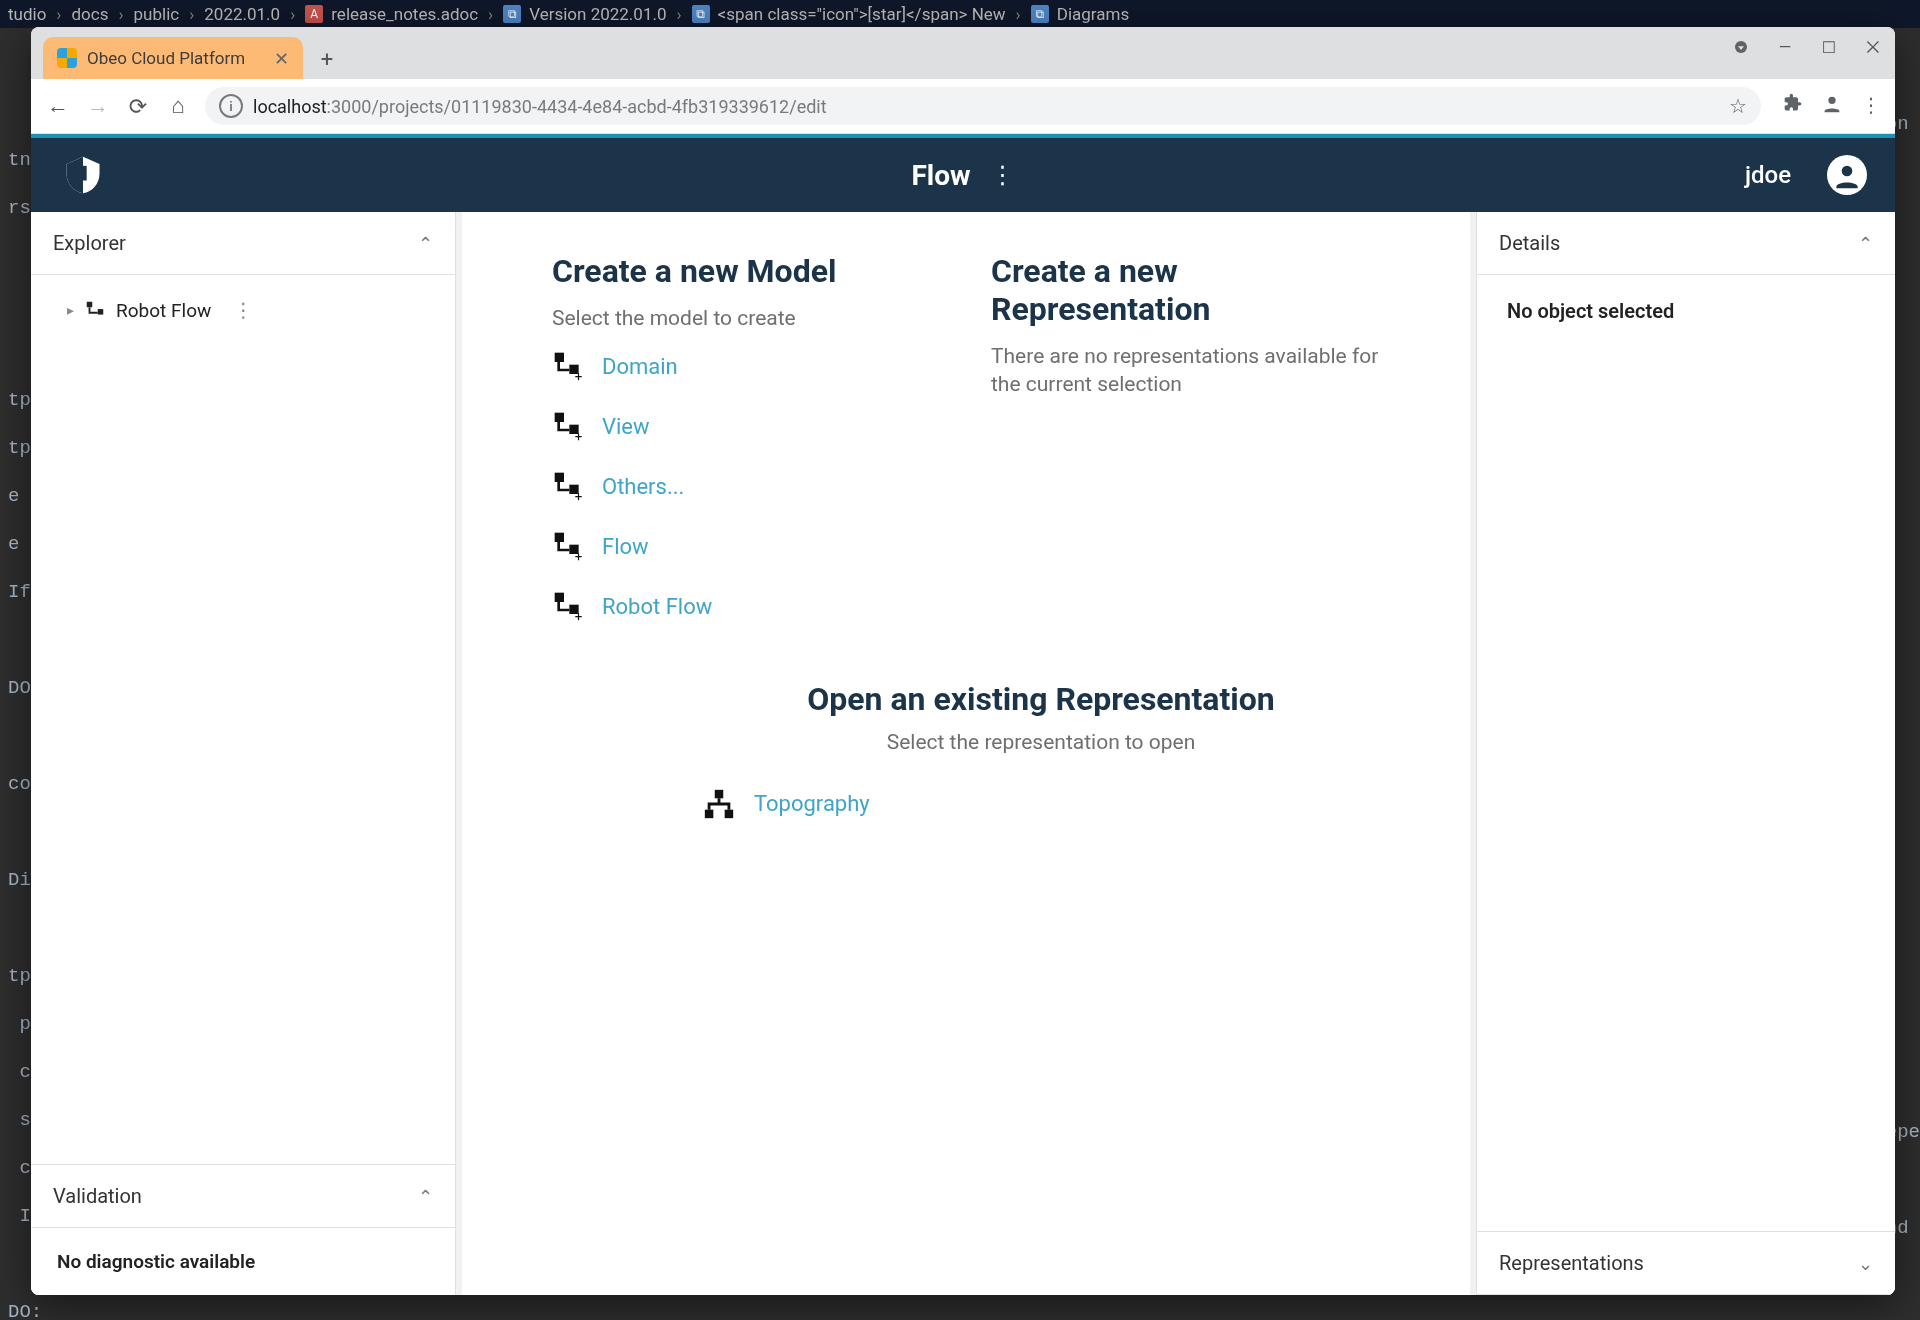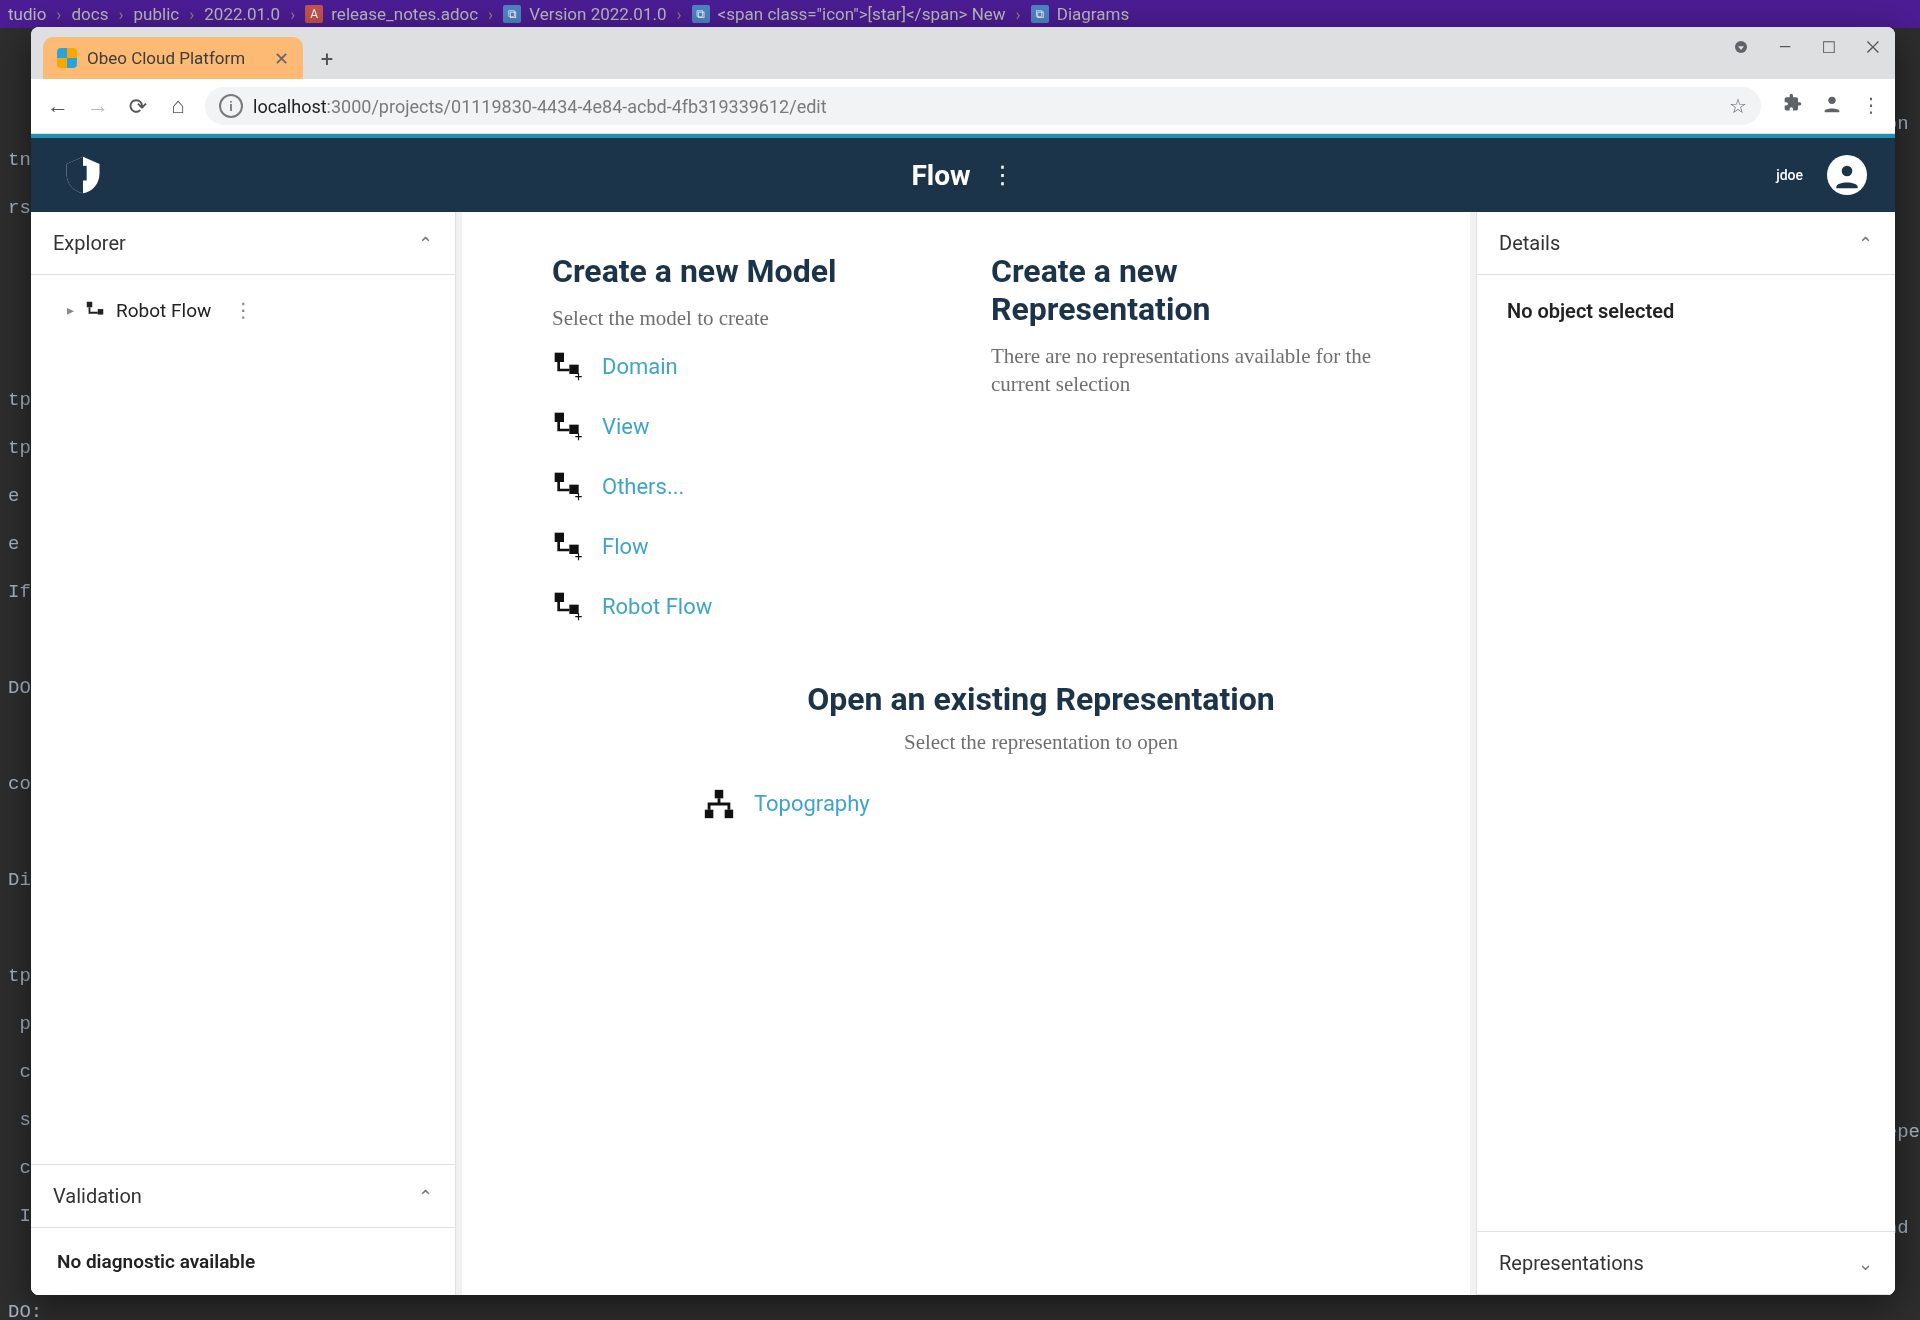--- a/index.html
+++ b/index.html
@@ -29,7 +29,7 @@
 
   #top-breadcrumb {
     position:absolute; top:0; left:0; right:0; height:28px;
-    background:#4c1d95; color:#bbbbbb; display:flex; align-items:center;
+    background:#0f172a; color:#bbbbbb; display:flex; align-items:center;
     font-size:17px; padding:0 8px; gap:4px; white-space:nowrap; overflow:hidden;
   }
   #top-breadcrumb .sep { color:#888; margin:0 6px;}

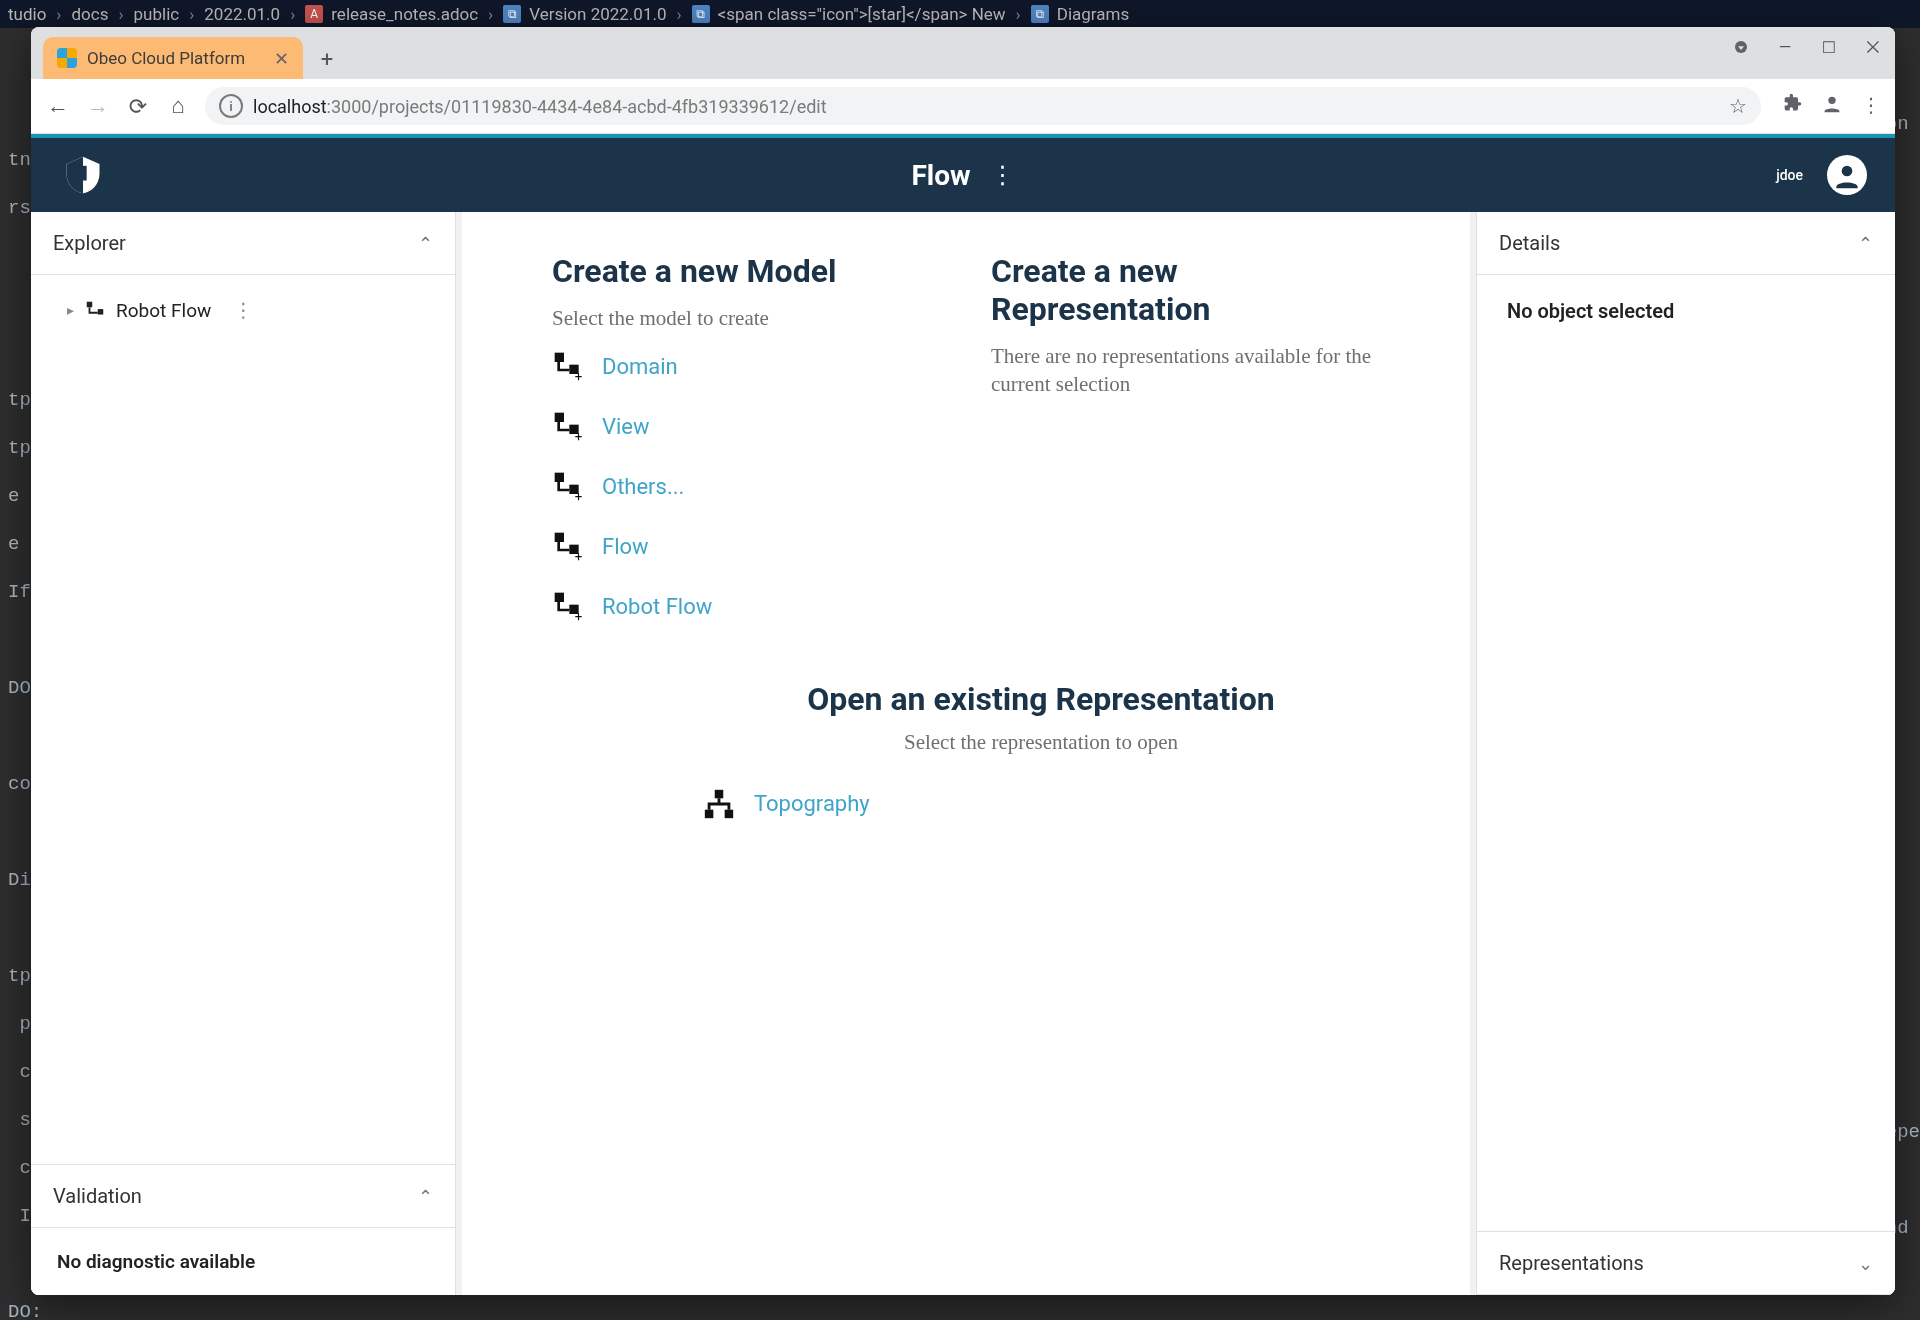--- a/index.html
+++ b/index.html
@@ -85,7 +85,7 @@
   .app-logo svg{width:44px;height:44px;}
   .app-title { position:absolute; left:50%; transform:translateX(-50%); font-size:28px; font-weight:700; display:flex; align-items:center; gap:20px;}
   .app-title .more{font-size:24px;cursor:pointer;font-weight:400;}
-  .app-user { margin-left:auto; display:flex; align-items:center; gap:24px; font-size:14px; font-weight:500;}
+  .app-user { margin-left:auto; display:flex; align-items:center; gap:36px; font-size:24px; font-weight:500;}
   .avatar { width:40px;height:40px;border-radius:50%;background:#fff;display:flex;align-items:center;justify-content:center;color:var(--navy);}
   .avatar svg{width:32px;height:32px;}
 

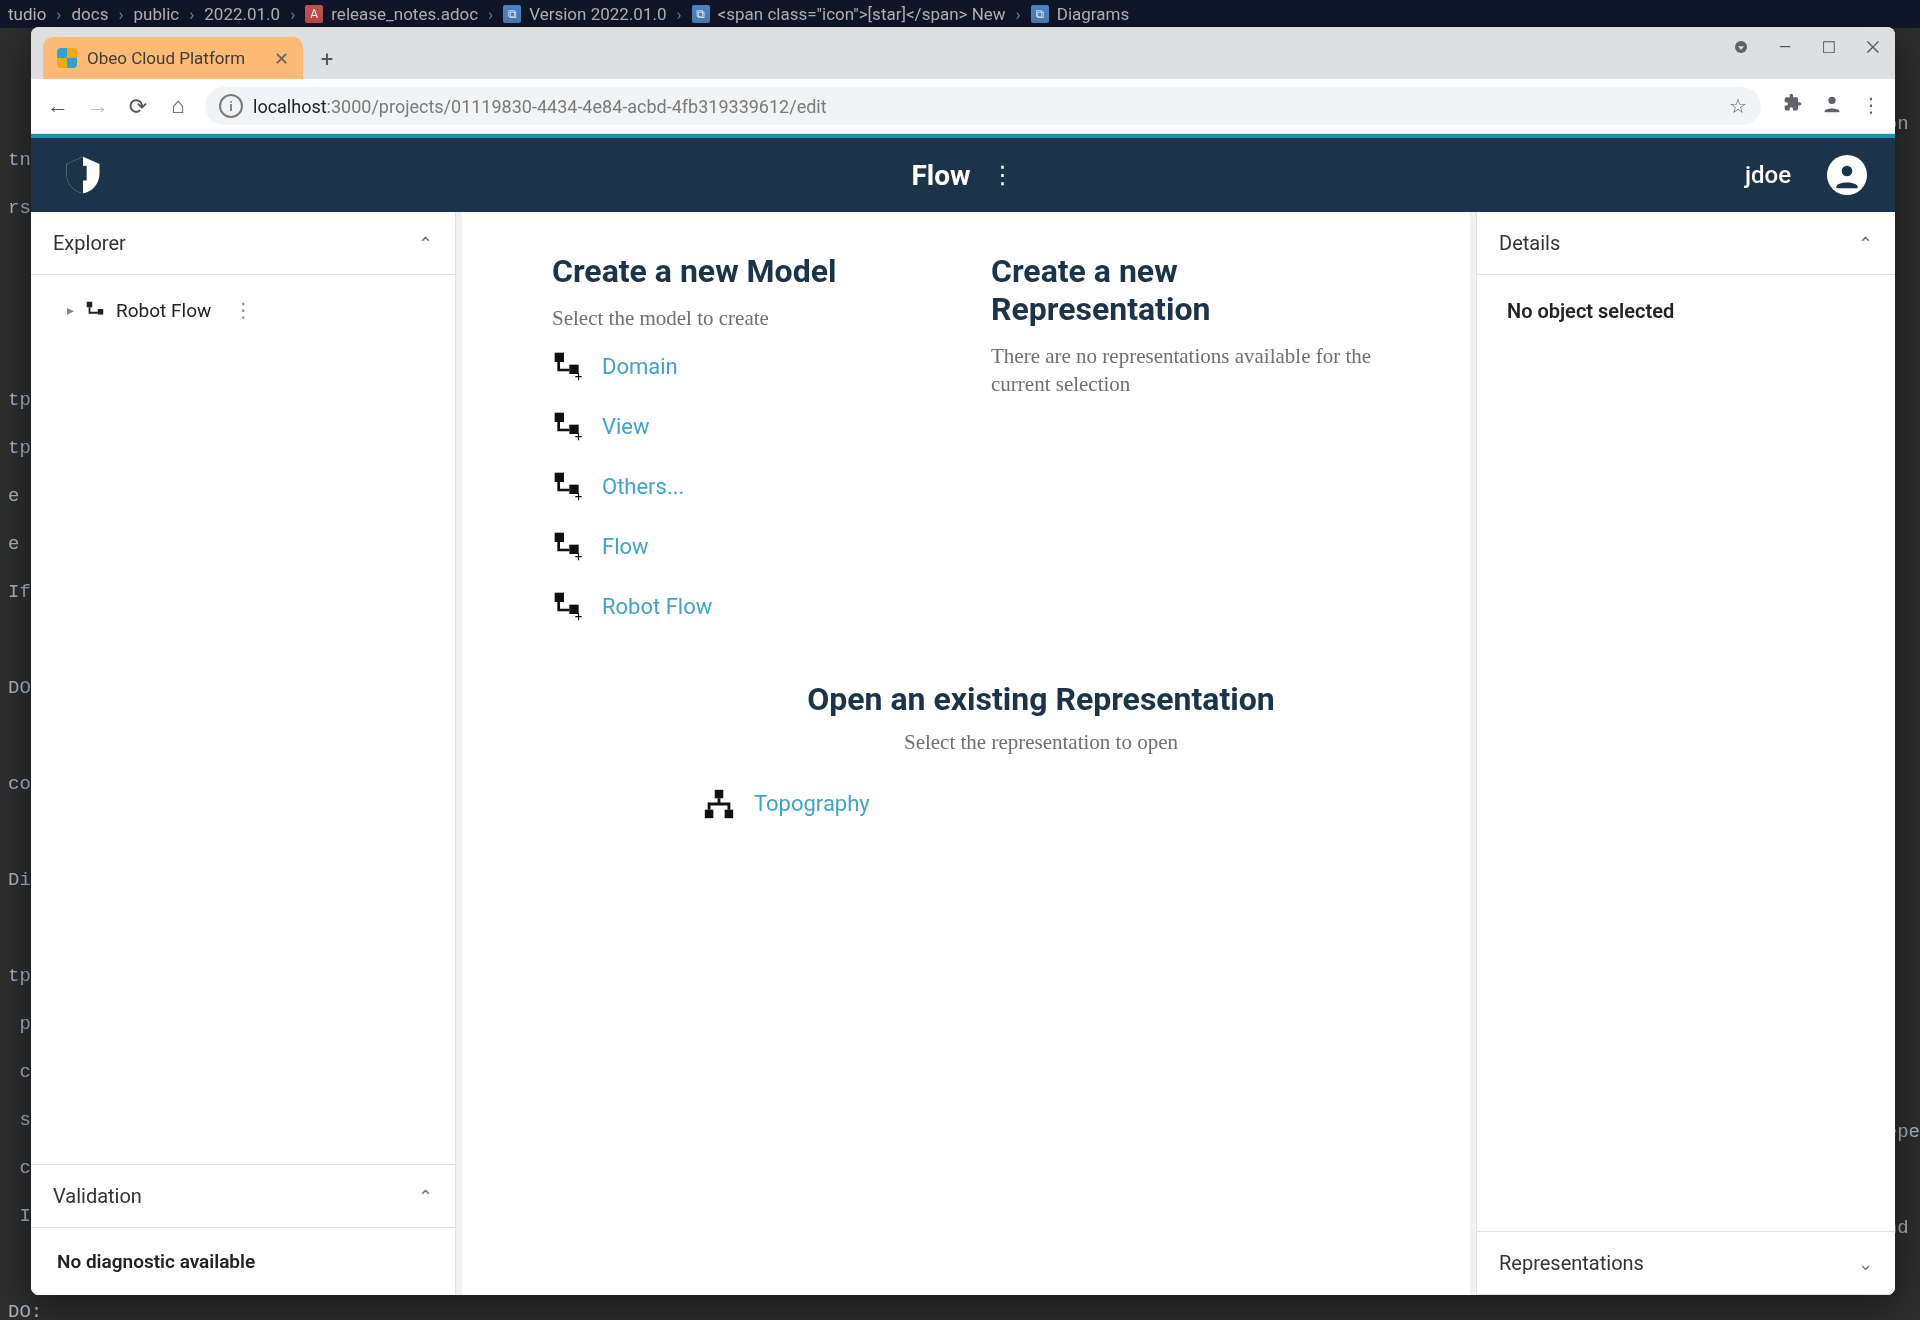--- a/index.html
+++ b/index.html
@@ -103,7 +103,7 @@
 
   .main-pane { flex:1; background:#fff; margin:0 6px; overflow:auto; padding:40px 90px;}
   .main-pane h2 { margin:0 0 14px 0; font-size:32px; font-weight:700; color:var(--text-dark);}
-  .sub { font-size:21px; color:#6f6f6f; margin-bottom:18px; line-height:1.35;font-family:Liberation Serif, serif;}
+  .sub { font-size:21px; color:#6f6f6f; margin-bottom:18px; line-height:1.35;}
   .two-col { display:flex; gap:50px;}
   .two-col > div { flex:1; min-width:0;}
   .model-list { display:flex; flex-direction:column; gap:28px; margin-top:10px;}

